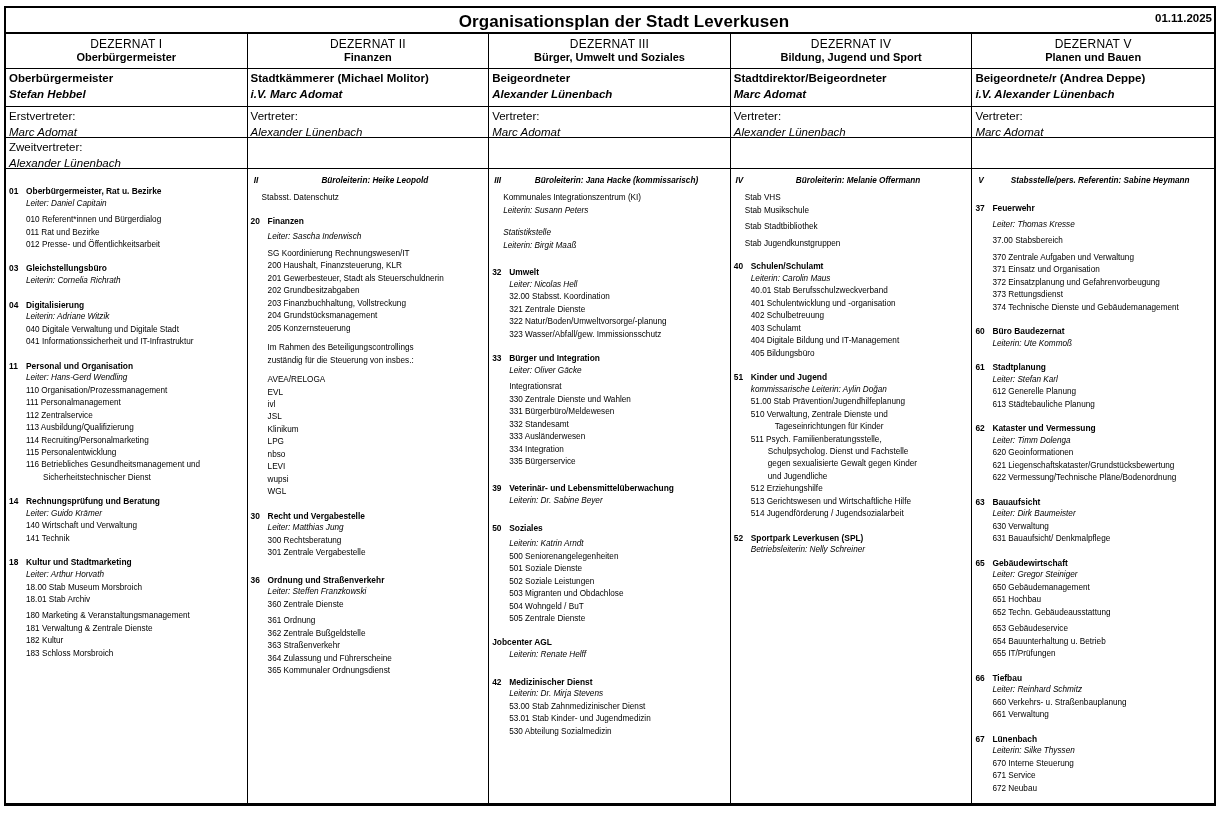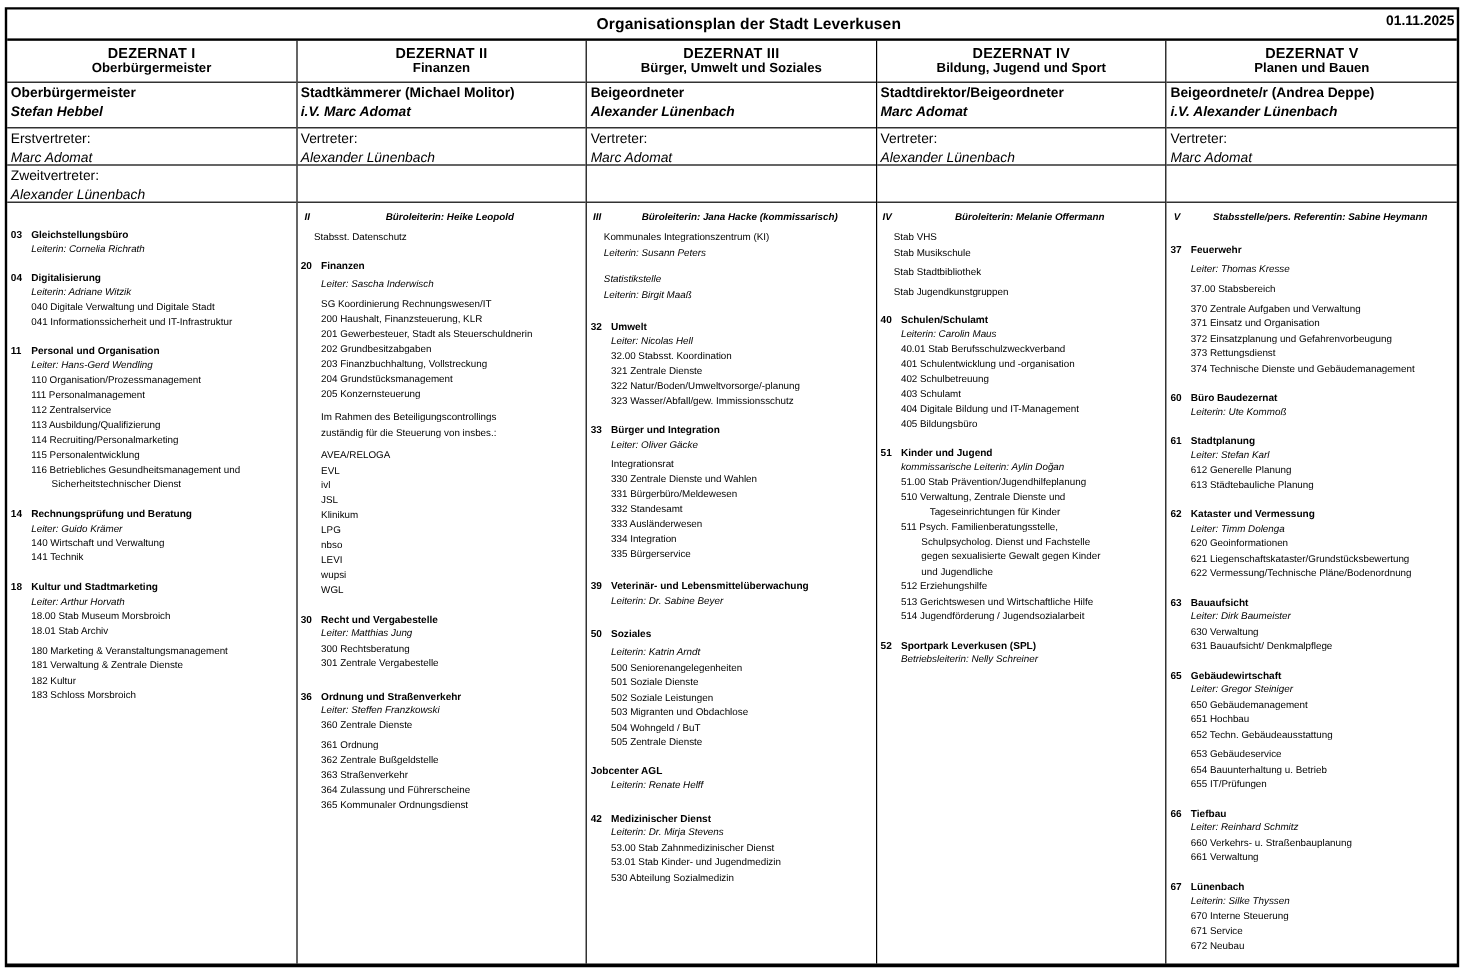--- a/index.html
+++ b/index.html
@@ -44,7 +44,7 @@
     position: absolute;
     left: 0; right: 0; top: 4px;
     text-align: center;
-    font-size: 13px;
+    font-size: 17px;
     font-weight: bold;
     letter-spacing: 0.1px;
     padding-left: 28px;

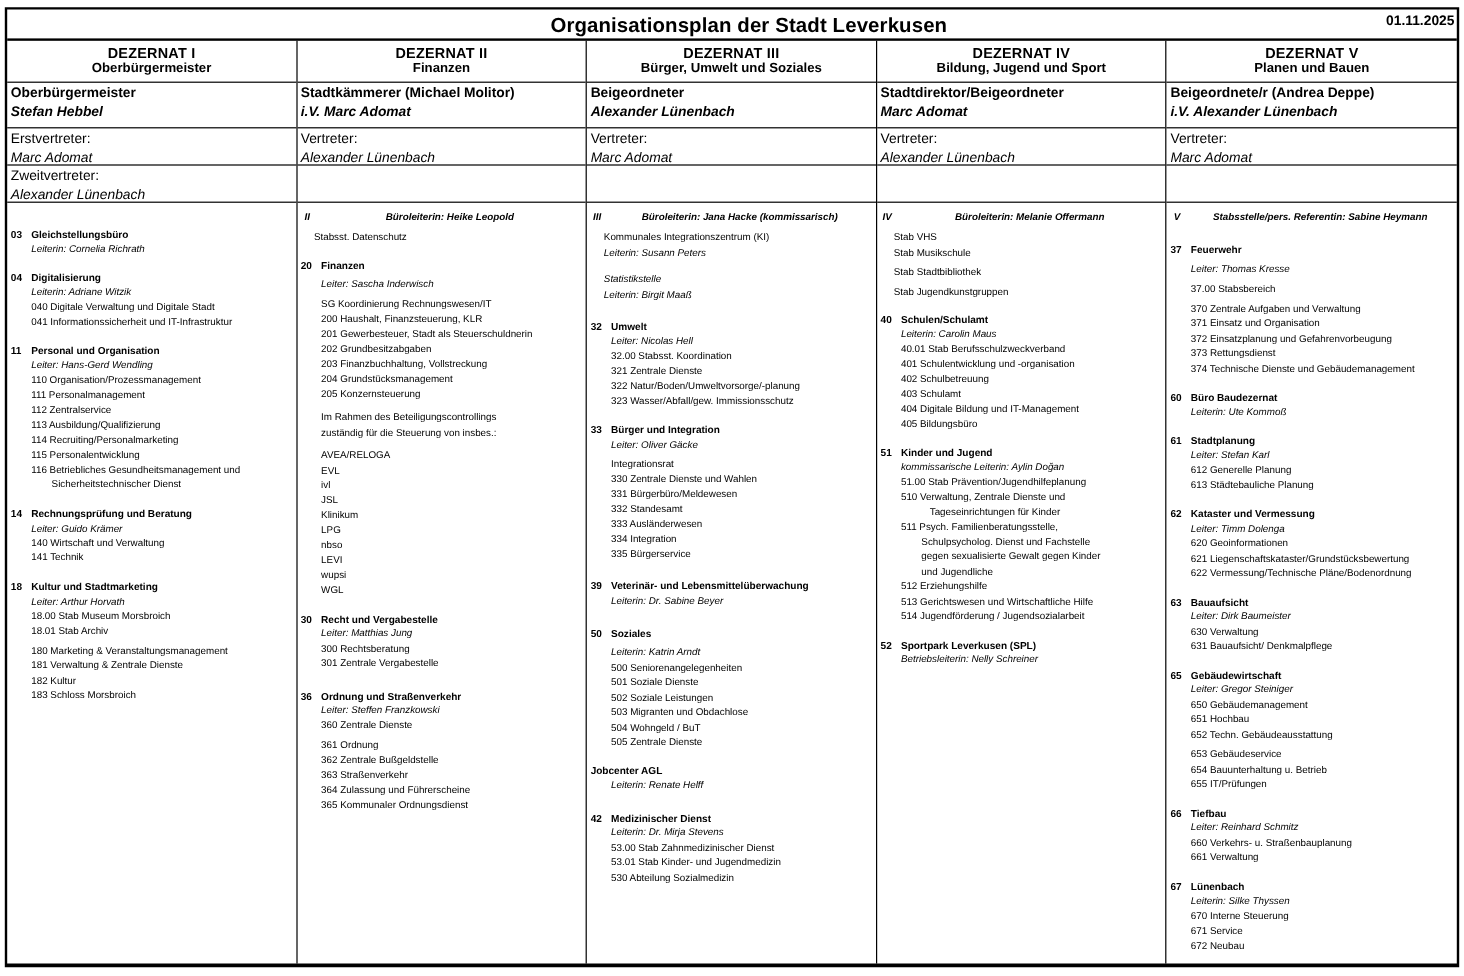--- a/index.html
+++ b/index.html
@@ -84,7 +84,7 @@
   }
   .col-head .dez {
     font-size: 12px;
-    font-weight: bold;
+    font-weight: normal;
     line-height: 1.2;
     letter-spacing: 0.2px;
   }

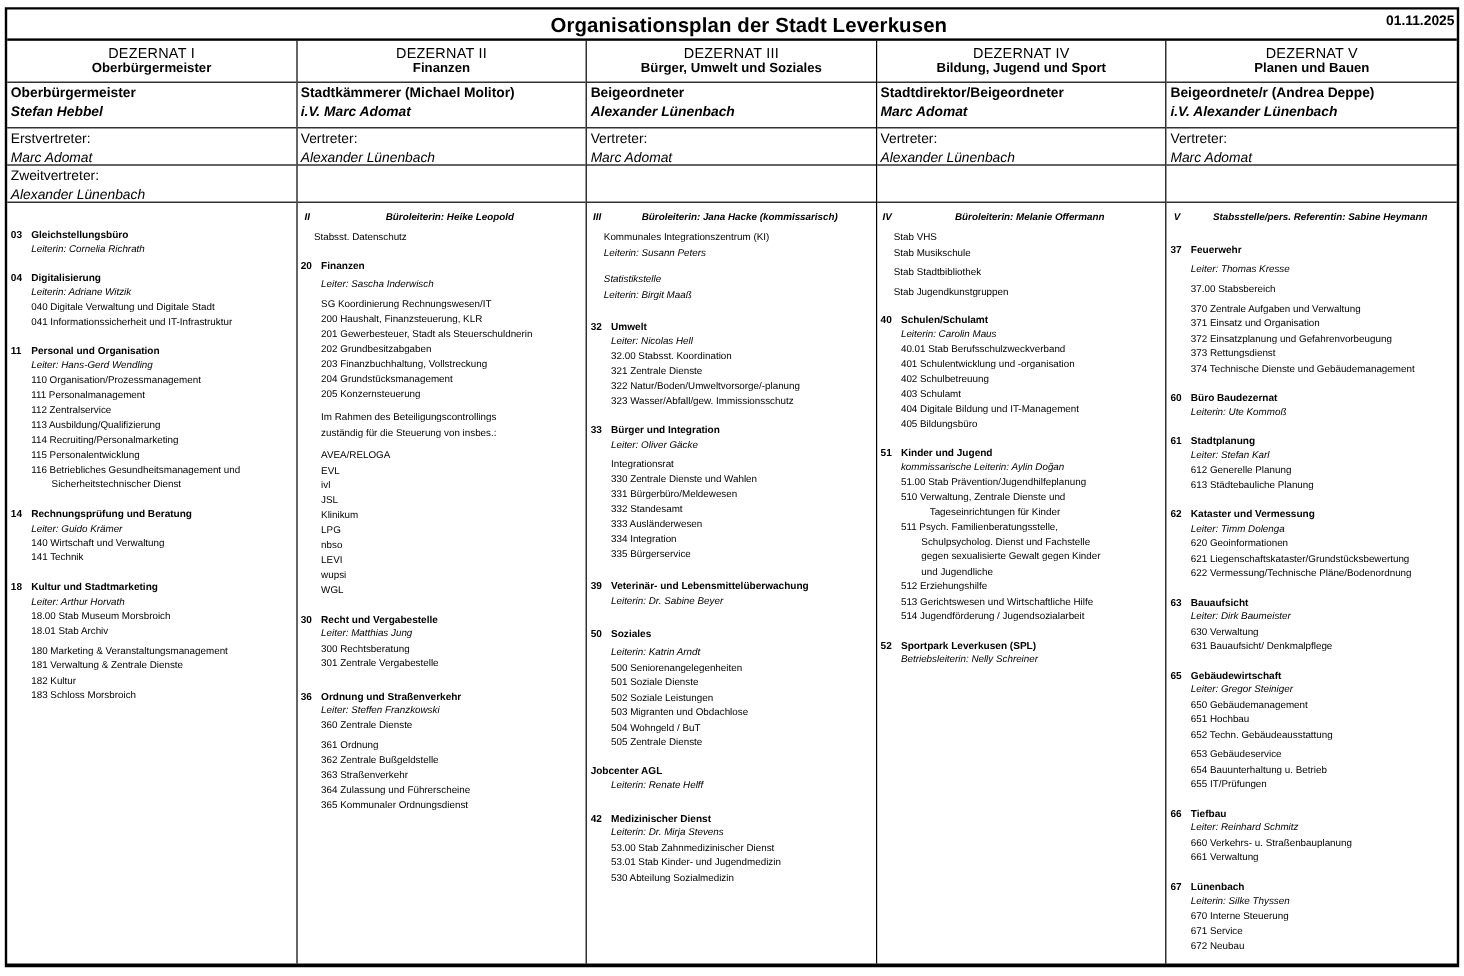--- a/index.html
+++ b/index.html
@@ -210,6 +210,16 @@
         <div class="col-body">
           <div class="spacer10"></div>
 
+          <div class="grp">
+            <div class="grp-head">
+              <span class="num">01</span>
+              <span class="txt">Oberbürgermeister, Rat u. Bezirke</span>
+            </div>
+            <div class="sub it">Leiter: Daniel Capitain</div>
+            <div class="sub gap">010 Referent*innen und Bürgerdialog</div>
+            <div class="sub">011 Rat und Bezirke</div>
+            <div class="sub">012 Presse- und Öffentlichkeitsarbeit</div>
+          </div>
           <div class="spacer4"></div>
 
           <div class="grp">

